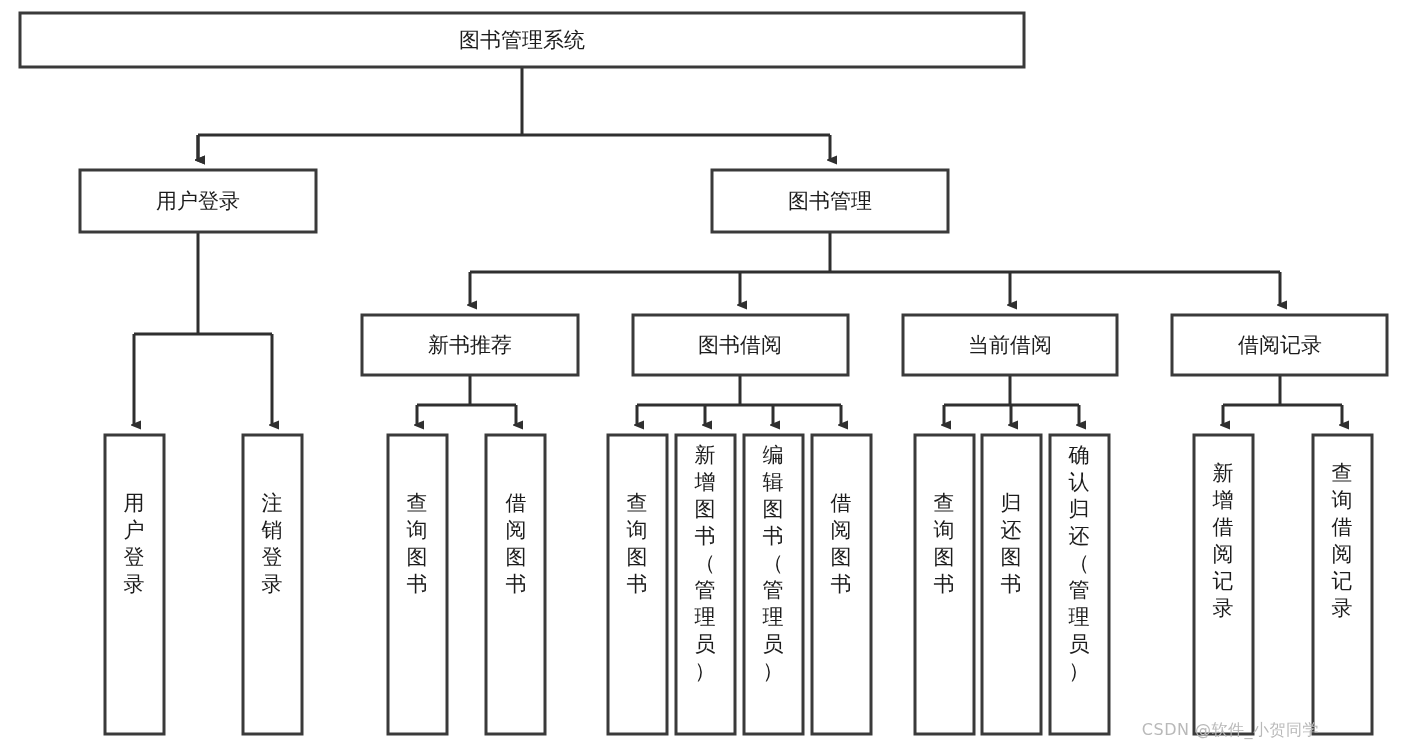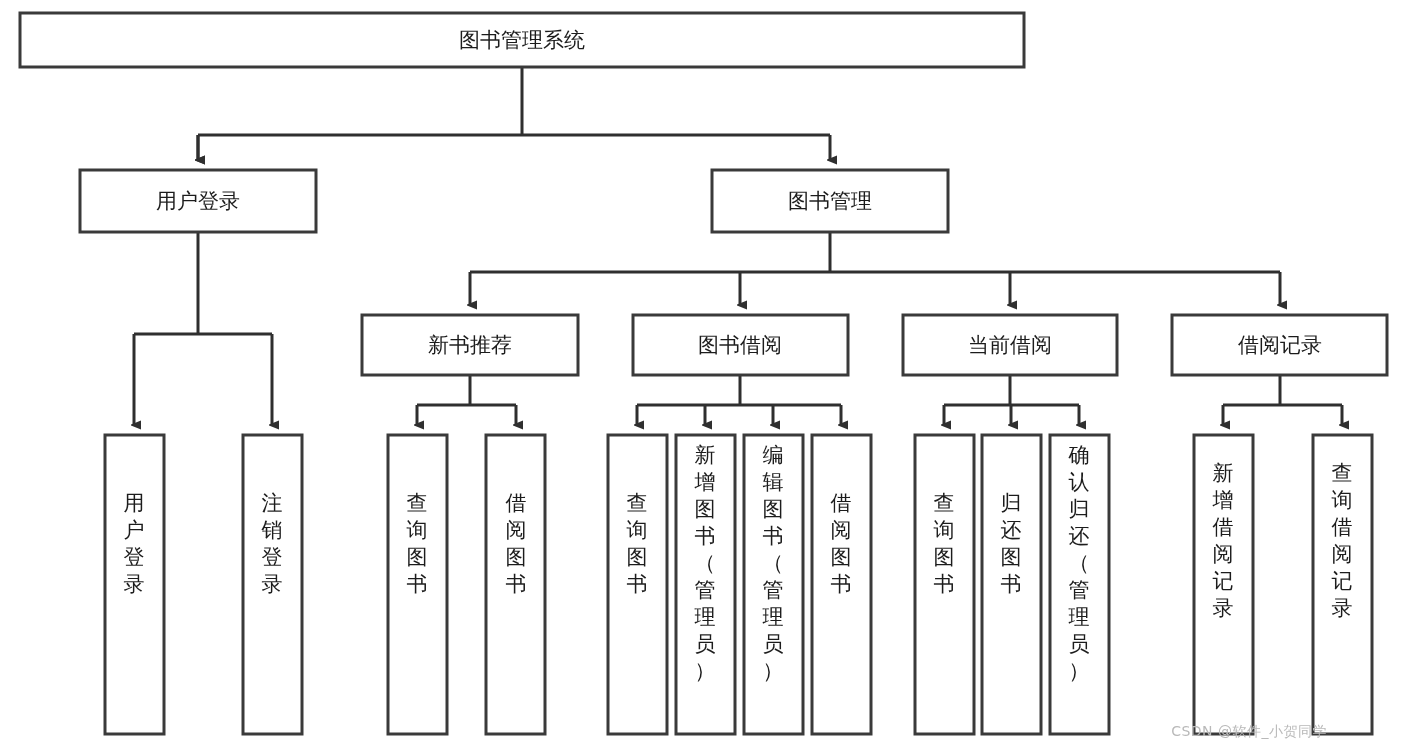--- a/index.html
+++ b/index.html
@@ -50,10 +50,10 @@
   }
   .watermark-text {
     position: absolute;
-    right: 14px;
+    right: 22px;
     bottom: 6px;
     font-family: "DejaVu Sans", "Liberation Sans", sans-serif;
-    font-size: 14px;
+    font-size: 16px;
     color: #b9b9b9;
     letter-spacing: 0.5px;
     white-space: nowrap;

